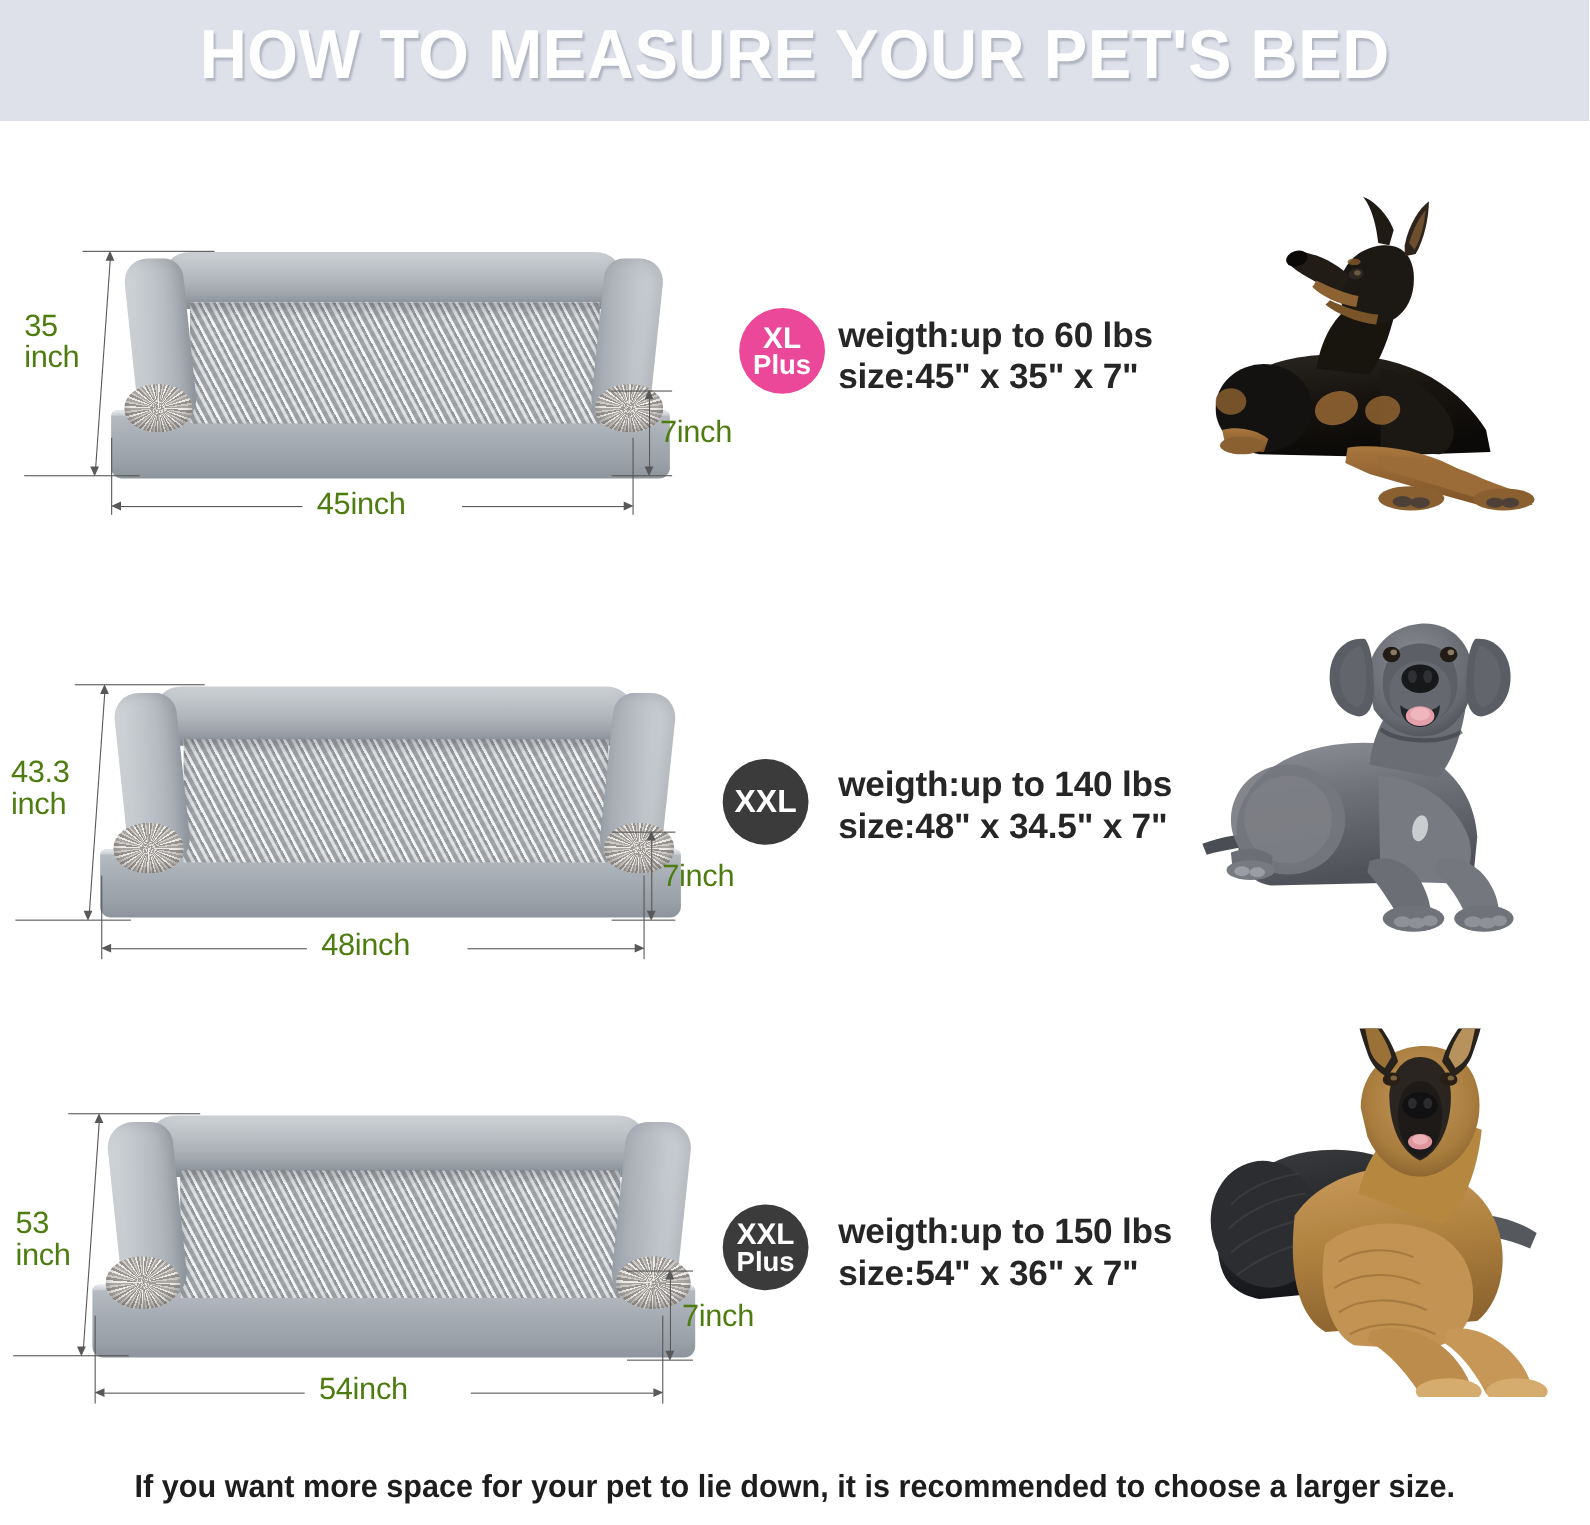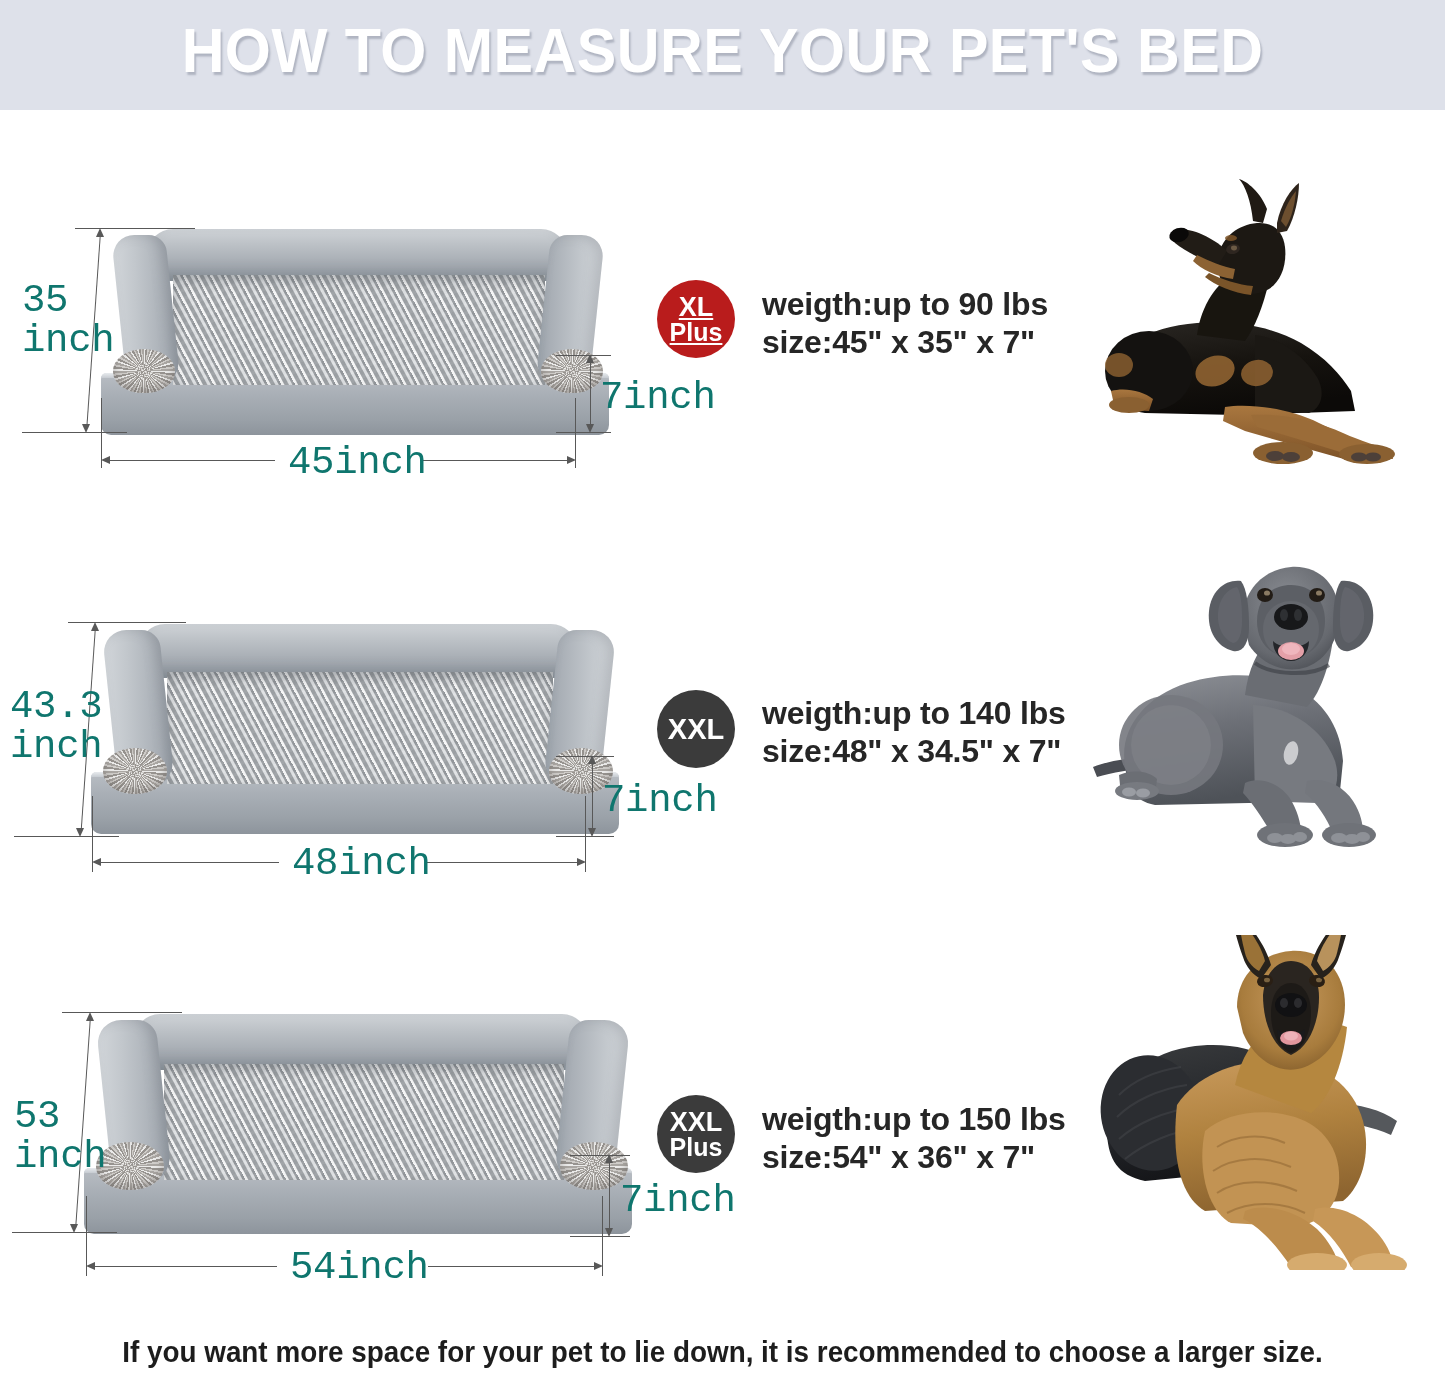--- a/index.html
+++ b/index.html
@@ -111,9 +111,9 @@
 
   .dim-label {
     position:absolute;
-    font-family:Liberation Mono, monospace;
-    color:#0f766e;
-    font-size:39px;
+    font-family:Liberation Sans, sans-serif;
+    color:#4d7c0f;
+    font-size:28px;
     line-height:1.02;
     white-space:pre-line;
     letter-spacing:-0.3px;

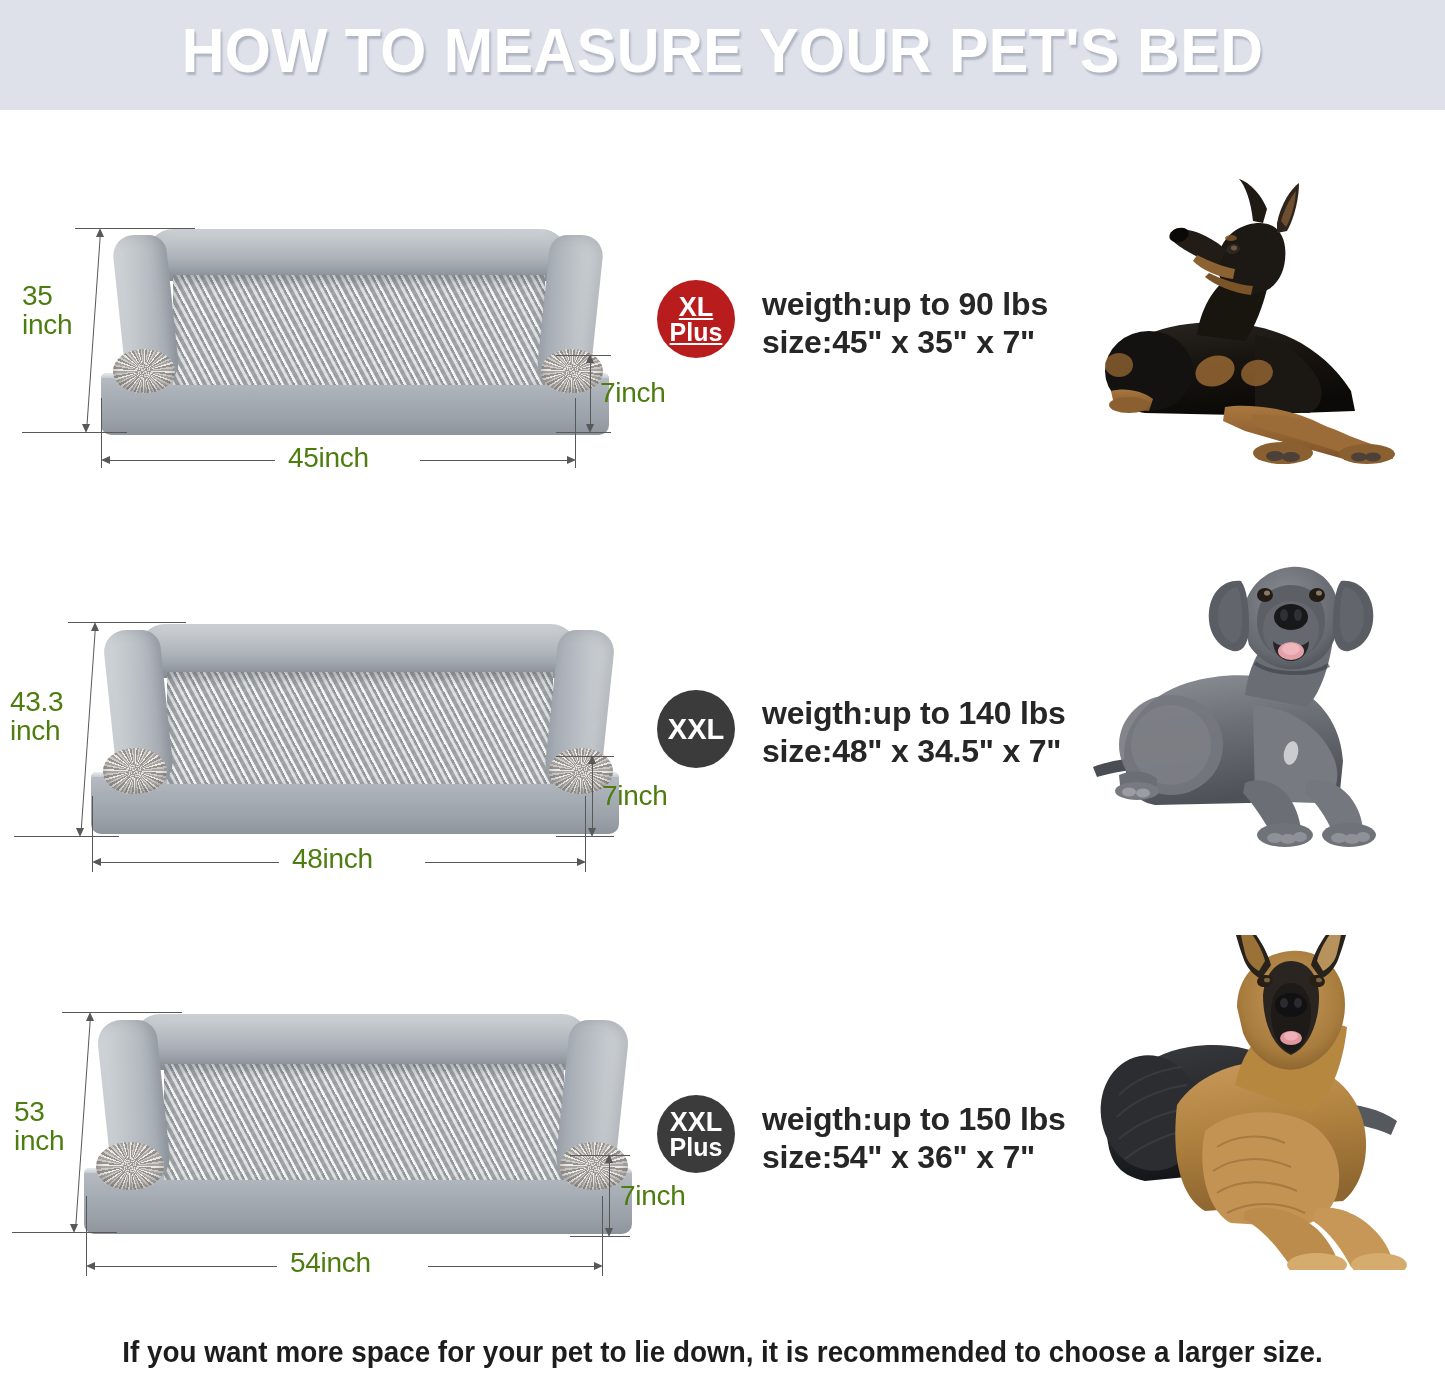--- a/index.html
+++ b/index.html
@@ -212,7 +212,7 @@
     <div class="dim-label" style="left:600px; top:379px;">7inch</div>
   </div>
 
-  <div class="badge" style="left: 657px; top: 280px; background: #b91c1c; color: rgb(255, 255, 255); text-decoration: underline;">
+  <div class="badge" style="left: 672px; top: 280px; background: #ec4899; color: rgb(255, 255, 255);">
     <span class="b1">XL</span>
     <span class="b2">Plus</span>
   </div>

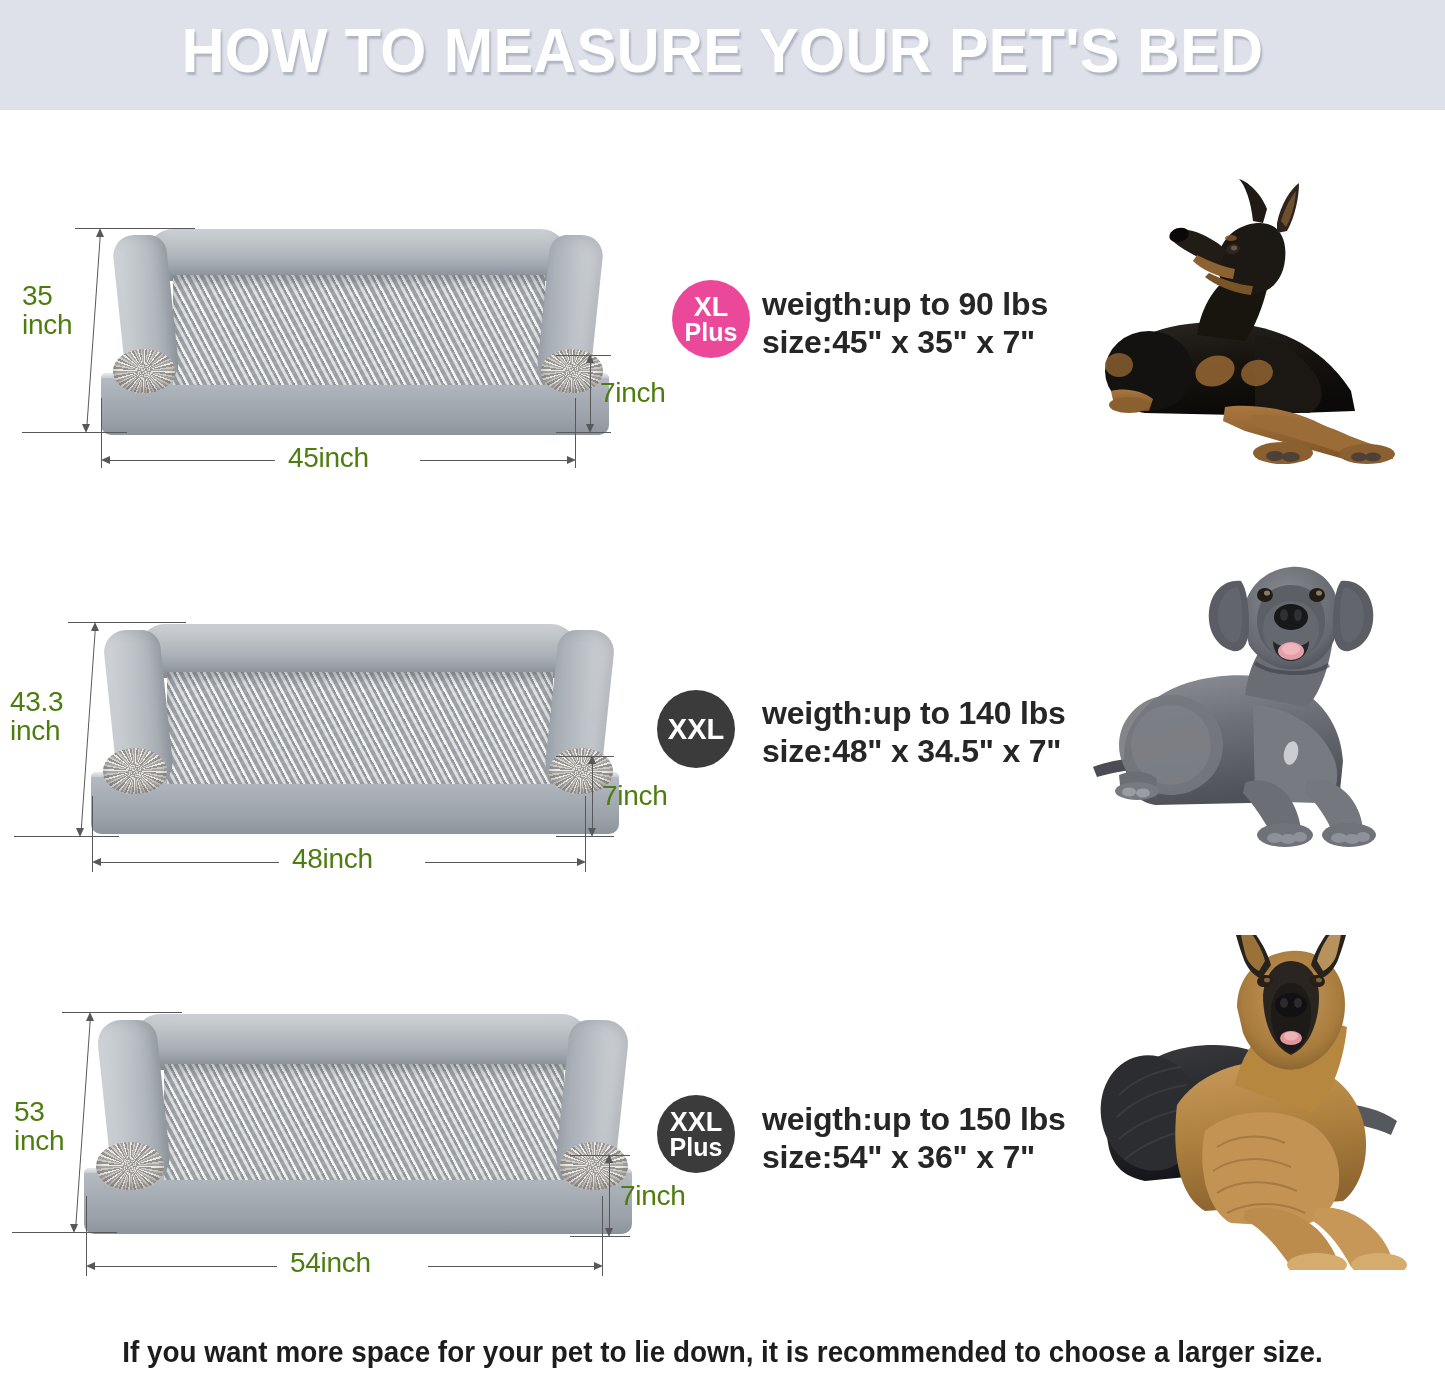--- a/index.html
+++ b/index.html
@@ -216,7 +216,7 @@
     <span class="b1">XL</span>
     <span class="b2">Plus</span>
   </div>
-  <div class="spec-text" style="left: 762px; top: 285px; color: rgb(38, 38, 38);">weigth:up to 90 lbs</div>
+  <div class="spec-text" style="left: 762px; top: 285px; color: rgb(38, 38, 38);">weigth:up to 60 lbs</div>
   <div class="spec-text" style="left: 762px; top: 323px; color: rgb(38, 38, 38);">size:45" x 35" x 7"</div>
 
   <div class="dog-stage" style="left:1105px; top:175px; width:330px; height:290px;">

